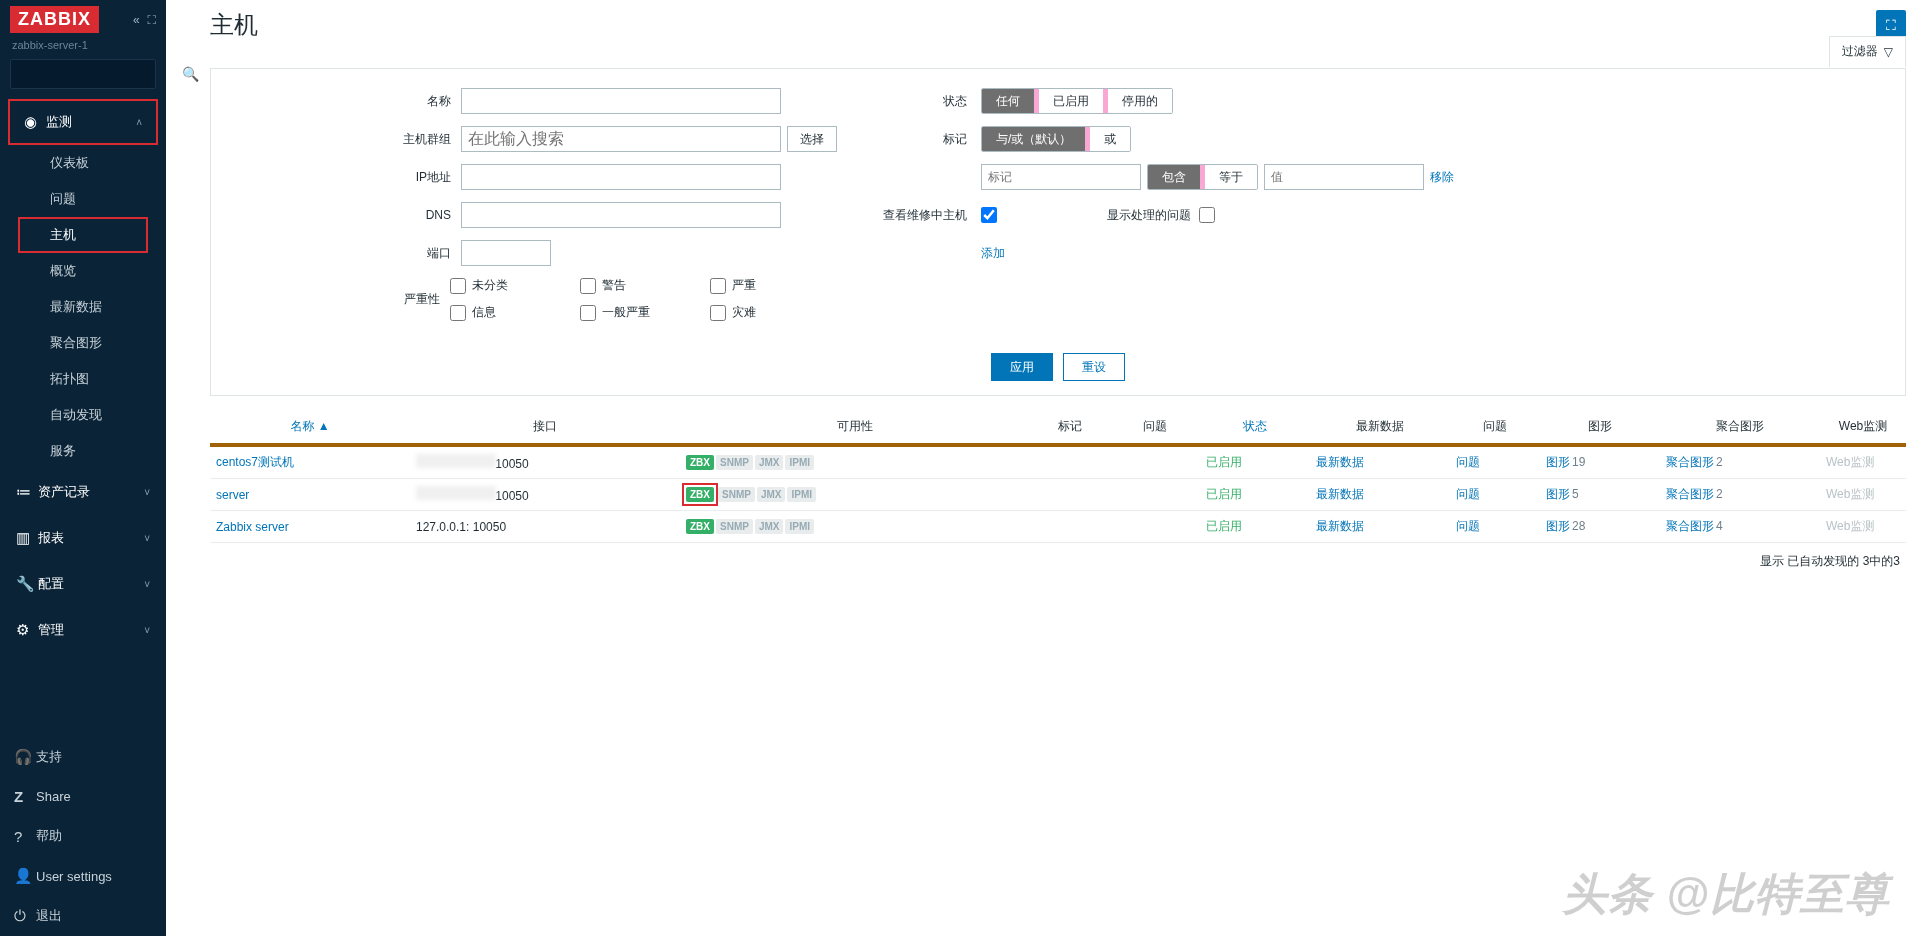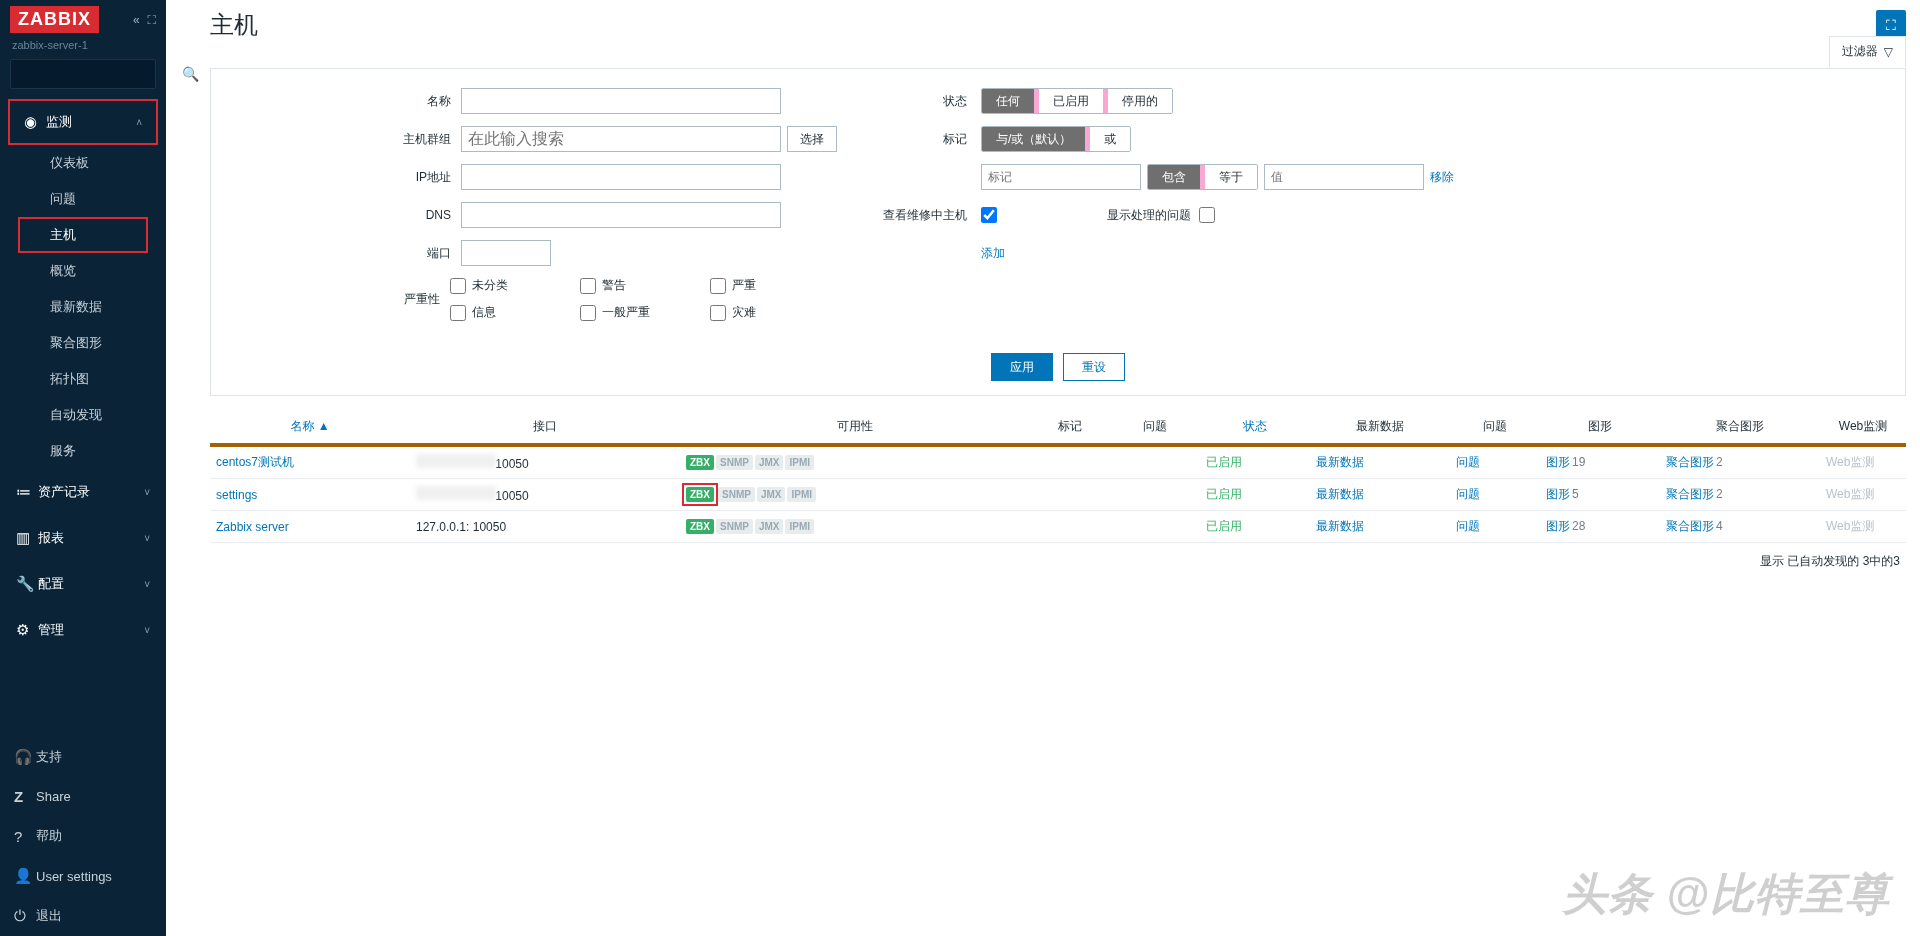--- a/index.html
+++ b/index.html
@@ -326,7 +326,7 @@
     <td><span class="web-disabled">Web监测</span></td>
           </tr>
           <tr>
-    <td><span class="cell-link">settings</span></td>
+    <td><span class="cell-link">server</span></td>
     <td><span class="blur"></span> 10050</td>
     <td><span class="avail">
       <span class="zbx-highlight"><span class="tag zbx">ZBX</span></span>

